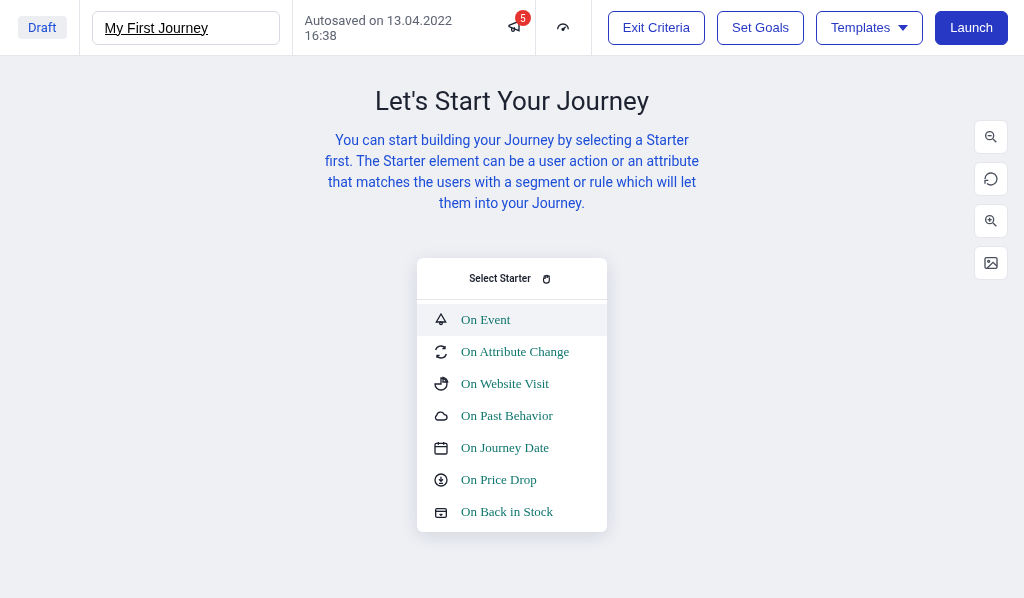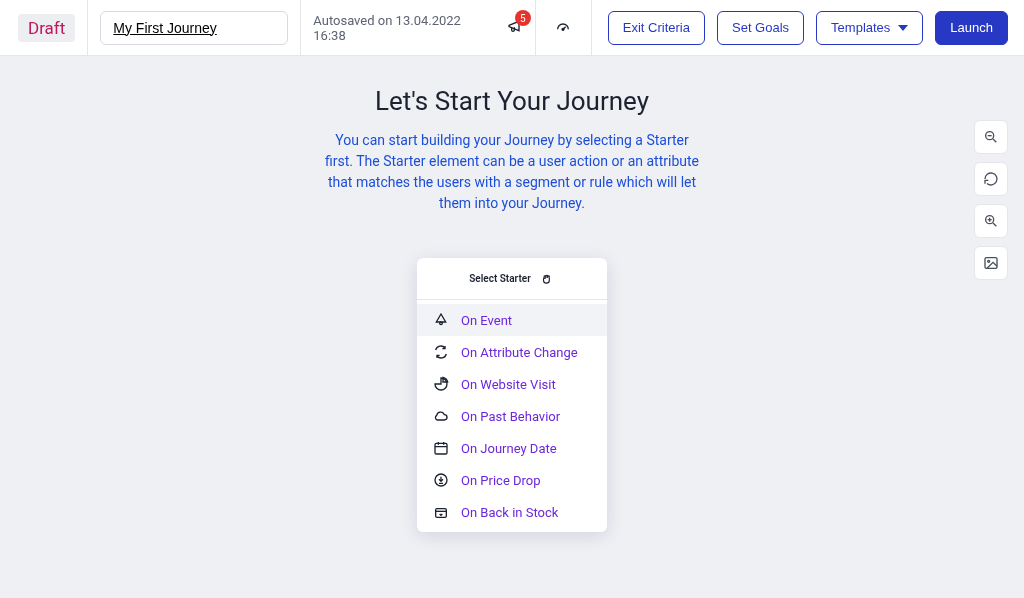--- a/index.html
+++ b/index.html
@@ -21,8 +21,8 @@
   .seg:first-child { padding-left: 18px; }
   .draft-badge {
     background: #eceef2;
-    color: #be185d;
-    font-size: 17px;
+    color: #1d4ed8;
+    font-size: 13px;
     border-radius: 4px;
     padding: 4px 10px;
   }

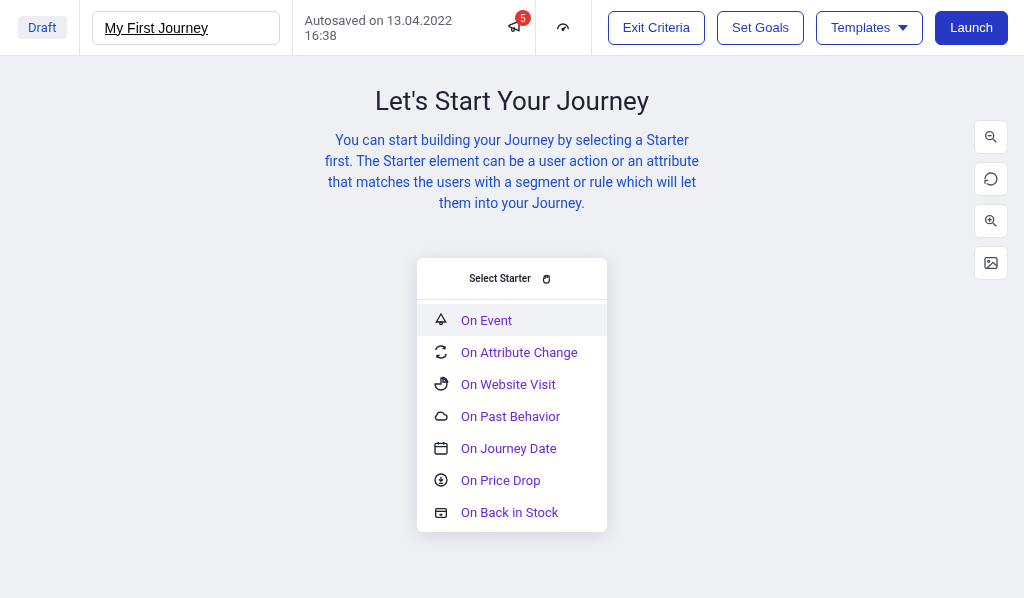--- a/index.html
+++ b/index.html
@@ -129,8 +129,9 @@
     gap: 12px;
     padding: 8px 16px;
     font-size: 13px;
-    color: #6d28d9;
+    color: #0f766e;
     cursor: pointer;
+    font-family: Liberation Serif, serif;
   }
   .panel-item.hl { background: #f2f3f6; }
   .ic { width: 16px; height: 16px; display:inline-flex; align-items:center; justify-content:center; }

